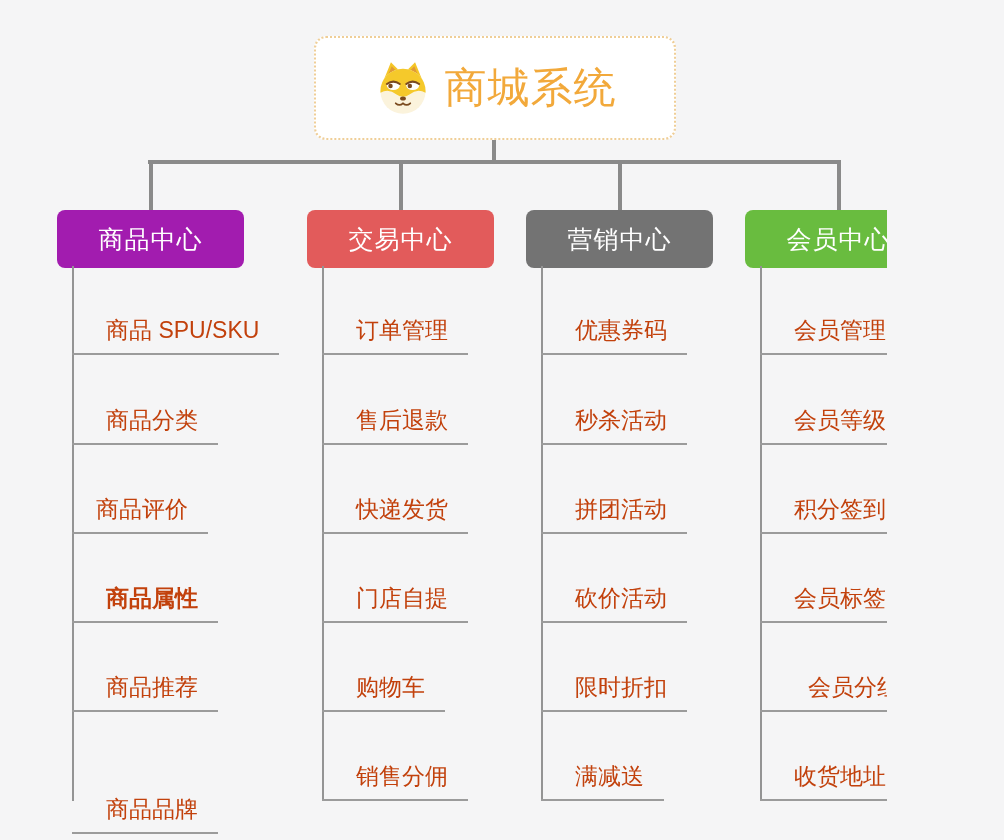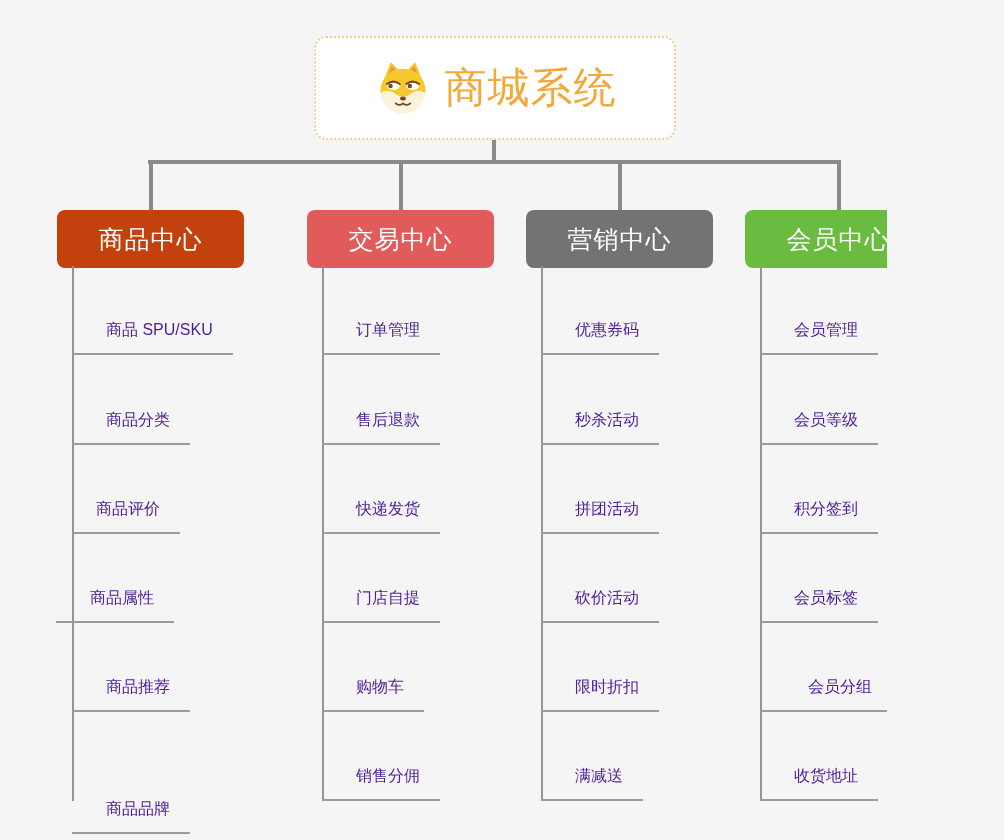--- a/index.html
+++ b/index.html
@@ -96,7 +96,7 @@
 
   <div id="branches">
       <div class="conn" style="left: 148.5px; top: 160px; width: 4px; height: 50px;"></div>
-      <div class="branch-node" style="left: 57px; background: #c2410c;">商品中心</div>
+      <div class="branch-node" style="left: 57px; background: #a21caf;">商品中心</div>
       <div class="conn-thin" style="left: 72px; top: 266px; width: 2px; height: 535px;"></div>
       <div class="leaf" style="left: 72px; top: 315px;">商品 SPU/SKU</div>
       <div class="leaf" style="left: 72px; top: 405px;">商品分类</div>

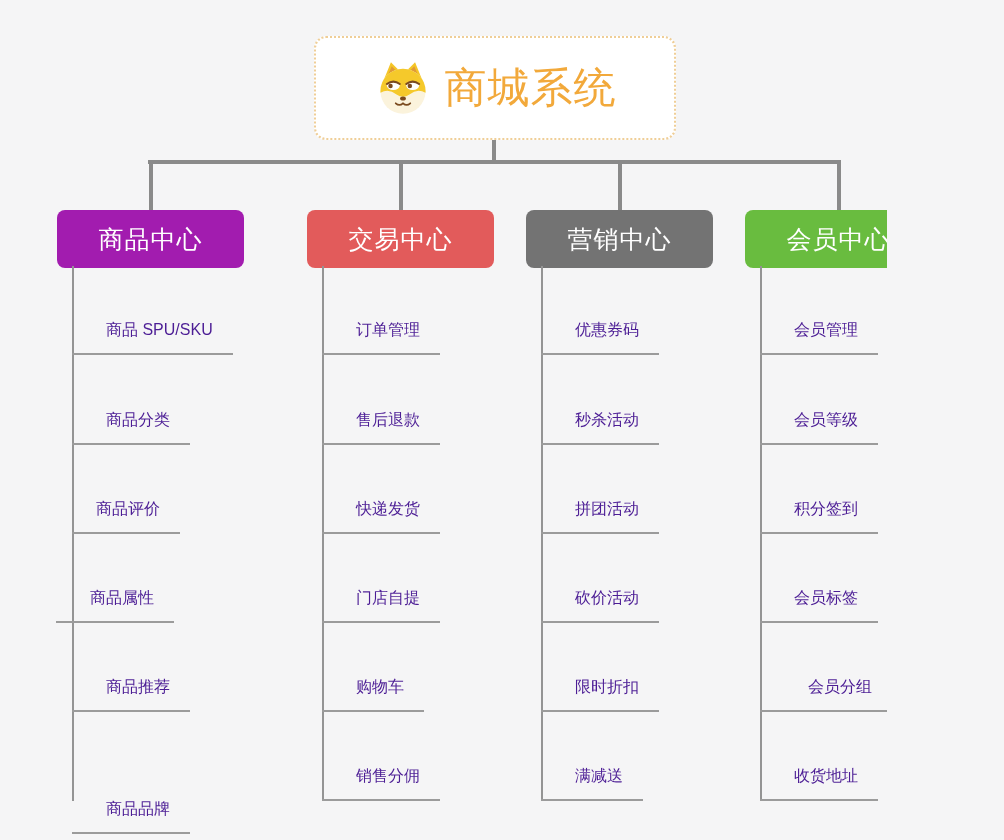--- a/index.html
+++ b/index.html
@@ -54,9 +54,9 @@
   .leaf{
     position:absolute;
     white-space:nowrap;
-    font-size:16px;
+    font-size:23px;
     line-height:30px;
-    color:#4c1d95;
+    color:#c2410c;
     padding:0 20px 8px 34px;
     border-bottom:2px solid #9b9b9b;
     cursor:default;

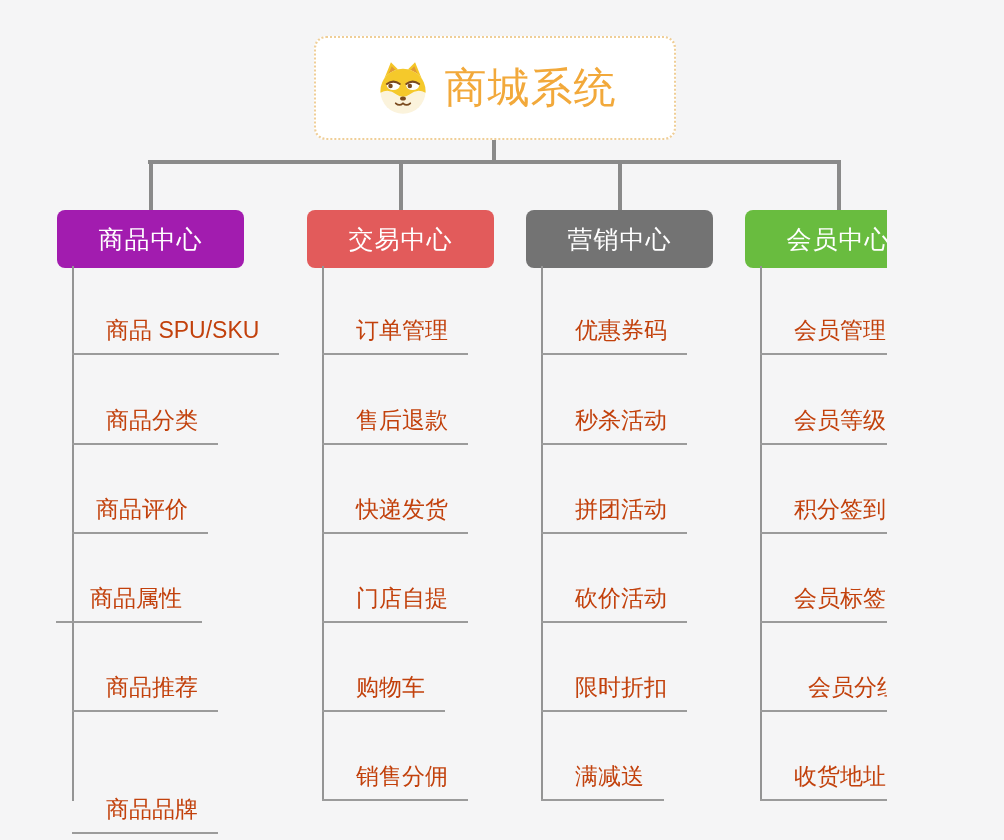--- a/index.html
+++ b/index.html
@@ -101,7 +101,7 @@
       <div class="leaf" style="left: 72px; top: 315px;">商品 SPU/SKU</div>
       <div class="leaf" style="left: 72px; top: 405px;">商品分类</div>
       <div class="leaf" style="left: 72px; top: 494px; padding-left: 24px;">商品评价</div>
-      <div class="leaf" style="left: 56px; top: 583px;">商品属性</div>
+      <div class="leaf" style="left: 72px; top: 583px; font-weight: bold;">商品属性</div>
       <div class="leaf" style="left: 72px; top: 672px;">商品推荐</div>
       <div class="leaf" style="left: 72px; top: 794px;">商品品牌</div>
       <div class="conn" style="left: 398.5px; top: 160px; width: 4px; height: 50px;"></div>

